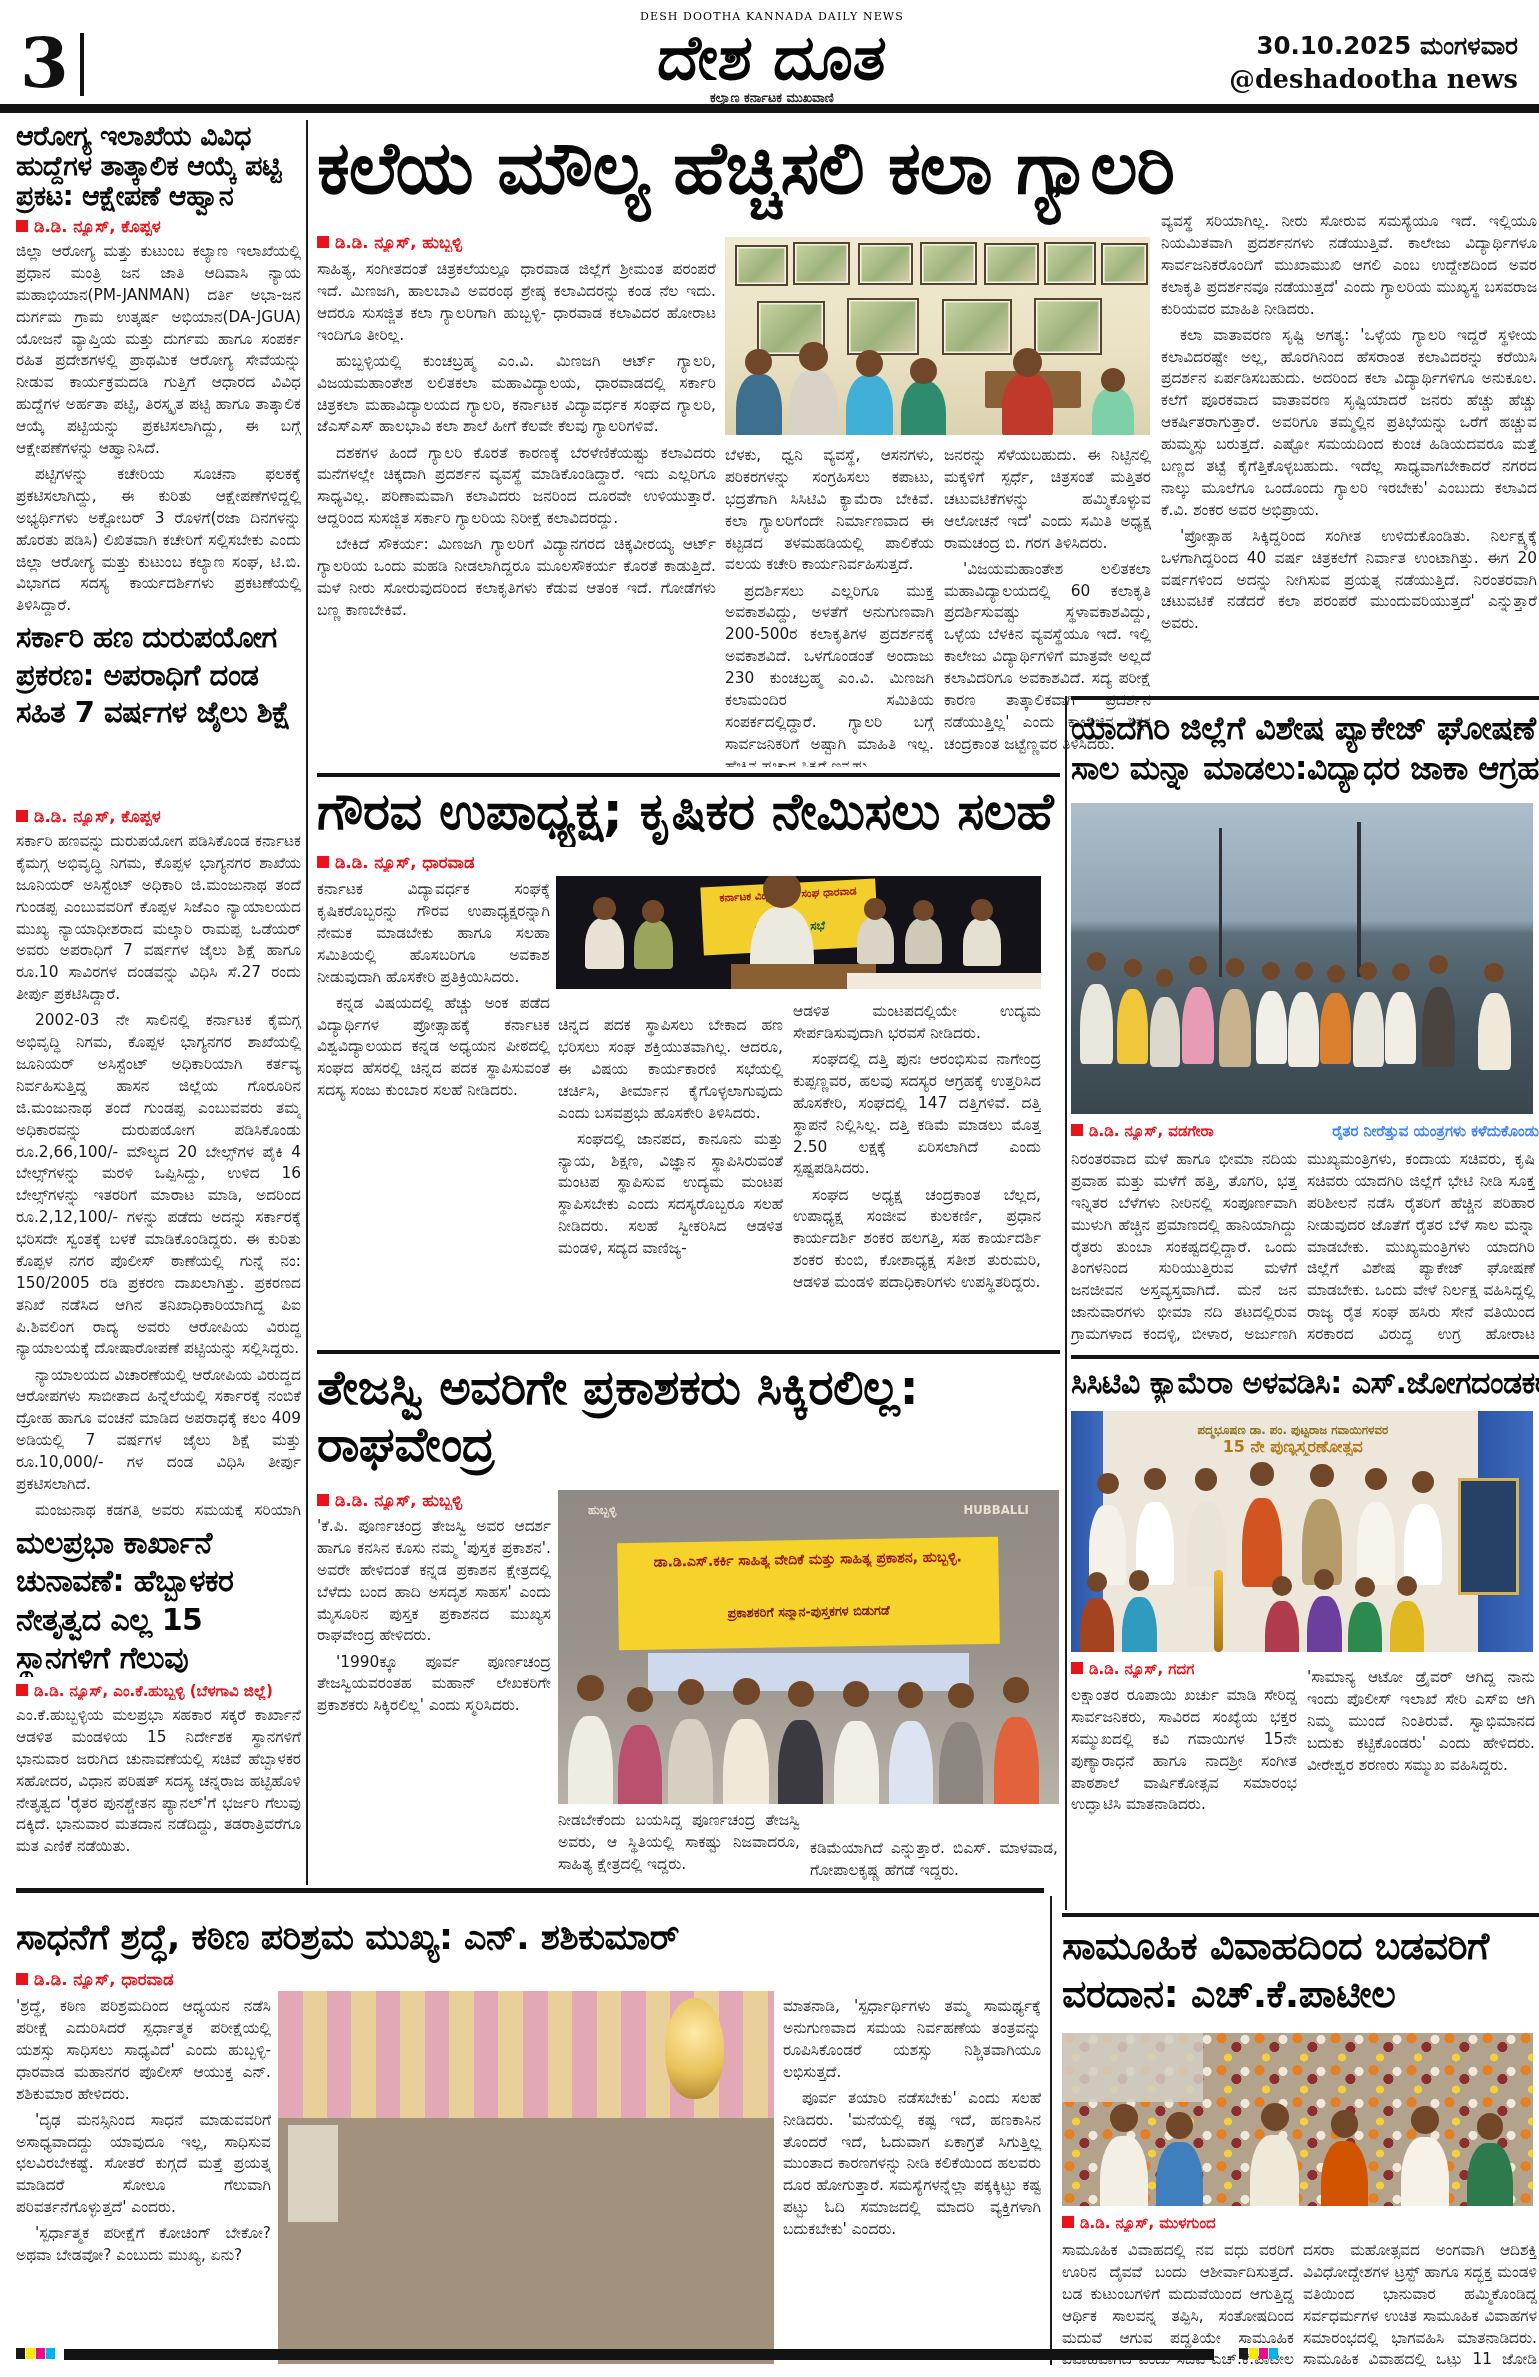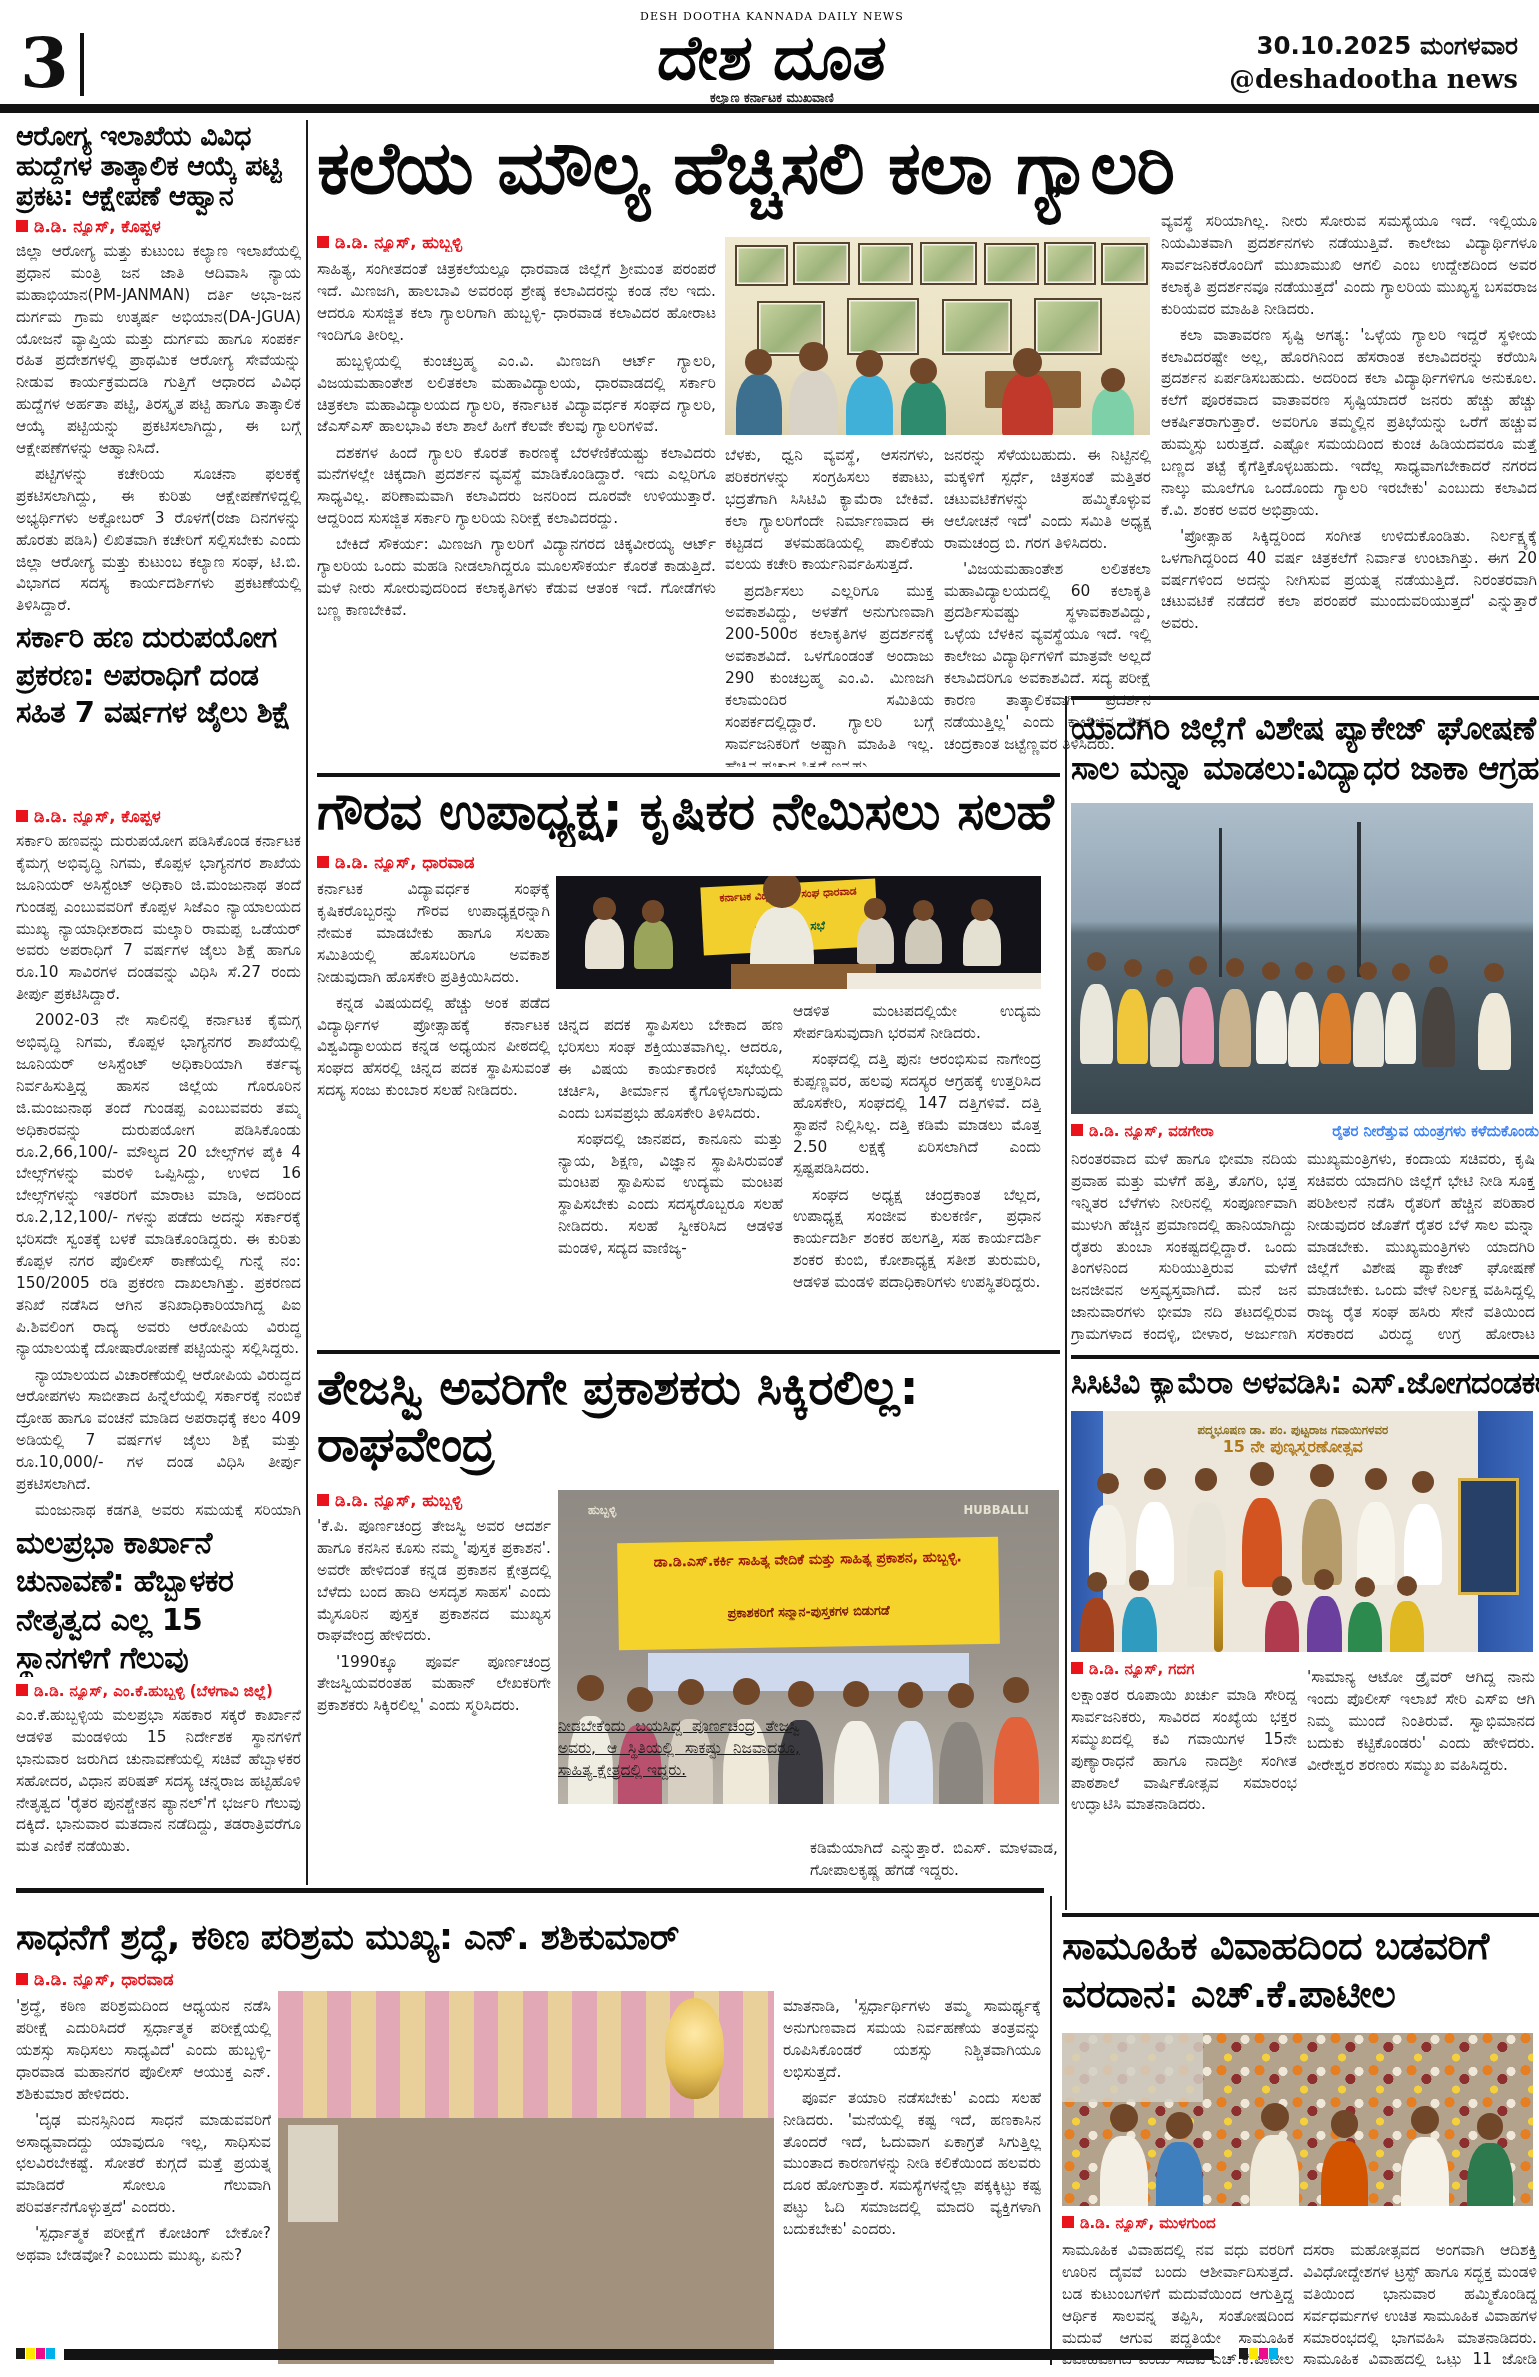--- a/index.html
+++ b/index.html
@@ -108,7 +108,7 @@
 
 <div class="abs txt" style="left:725px;top:445px;width:209px;height:322px;">
   <p class="noind">ಬೆಳಕು, ಧ್ವನಿ ವ್ಯವಸ್ಥೆ, ಆಸನಗಳು, ಪರಿಕರಗಳನ್ನು ಸಂಗ್ರಹಿಸಲು ಕಪಾಟು, ಭದ್ರತೆಗಾಗಿ ಸಿಸಿಟಿವಿ ಕ್ಯಾಮೆರಾ ಬೇಕಿವೆ. ಕಲಾ ಗ್ಯಾಲರಿಗೆಂದೇ ನಿರ್ಮಾಣವಾದ ಈ ಕಟ್ಟಡದ ತಳಮಹಡಿಯಲ್ಲಿ ಪಾಲಿಕೆಯ ವಲಯ ಕಚೇರಿ ಕಾರ್ಯನಿರ್ವಹಿಸುತ್ತದೆ.</p>
-  <p>ಪ್ರದರ್ಶಿಸಲು ಎಲ್ಲರಿಗೂ ಮುಕ್ತ ಅವಕಾಶವಿದ್ದು, ಅಳತೆಗೆ ಅನುಗುಣವಾಗಿ 200-500ರ ಕಲಾಕೃತಿಗಳ ಪ್ರದರ್ಶನಕ್ಕೆ ಅವಕಾಶವಿದೆ. ಒಳಗೊಂಡಂತೆ ಅಂದಾಜು 290 ಕುಂಚಬ್ರಹ್ಮ ಎಂ.ವಿ. ಮಿಣಜಗಿ ಕಲಾಮಂದಿರ ಸಮಿತಿಯ ಸಂಪರ್ಕದಲ್ಲಿದ್ದಾರೆ. ಗ್ಯಾಲರಿ ಬಗ್ಗೆ ಸಾರ್ವಜನಿಕರಿಗೆ ಅಷ್ಟಾಗಿ ಮಾಹಿತಿ ಇಲ್ಲ. ಹೆಚ್ಚಿನ ಪ್ರಚಾರ ಸಿಕ್ಕರೆ ಇನ್ನಷ್ಟು</p>
+  <p>ಪ್ರದರ್ಶಿಸಲು ಎಲ್ಲರಿಗೂ ಮುಕ್ತ ಅವಕಾಶವಿದ್ದು, ಅಳತೆಗೆ ಅನುಗುಣವಾಗಿ 200-500ರ ಕಲಾಕೃತಿಗಳ ಪ್ರದರ್ಶನಕ್ಕೆ ಅವಕಾಶವಿದೆ. ಒಳಗೊಂಡಂತೆ ಅಂದಾಜು 230 ಕುಂಚಬ್ರಹ್ಮ ಎಂ.ವಿ. ಮಿಣಜಗಿ ಕಲಾಮಂದಿರ ಸಮಿತಿಯ ಸಂಪರ್ಕದಲ್ಲಿದ್ದಾರೆ. ಗ್ಯಾಲರಿ ಬಗ್ಗೆ ಸಾರ್ವಜನಿಕರಿಗೆ ಅಷ್ಟಾಗಿ ಮಾಹಿತಿ ಇಲ್ಲ. ಹೆಚ್ಚಿನ ಪ್ರಚಾರ ಸಿಕ್ಕರೆ ಇನ್ನಷ್ಟು</p>
 </div>
 <div class="abs txt" style="left:944px;top:445px;width:207px;height:322px;">
   <p class="noind">ಜನರನ್ನು ಸೆಳೆಯಬಹುದು. ಈ ನಿಟ್ಟಿನಲ್ಲಿ ಮಕ್ಕಳಿಗೆ ಸ್ಪರ್ಧೆ, ಚಿತ್ರಸಂತೆ ಮತ್ತಿತರ ಚಟುವಟಿಕೆಗಳನ್ನು ಹಮ್ಮಿಕೊಳ್ಳುವ ಆಲೋಚನೆ ಇದೆ' ಎಂದು ಸಮಿತಿ ಅಧ್ಯಕ್ಷ ರಾಮಚಂದ್ರ ಬಿ. ಗರಗ ತಿಳಿಸಿದರು.</p>

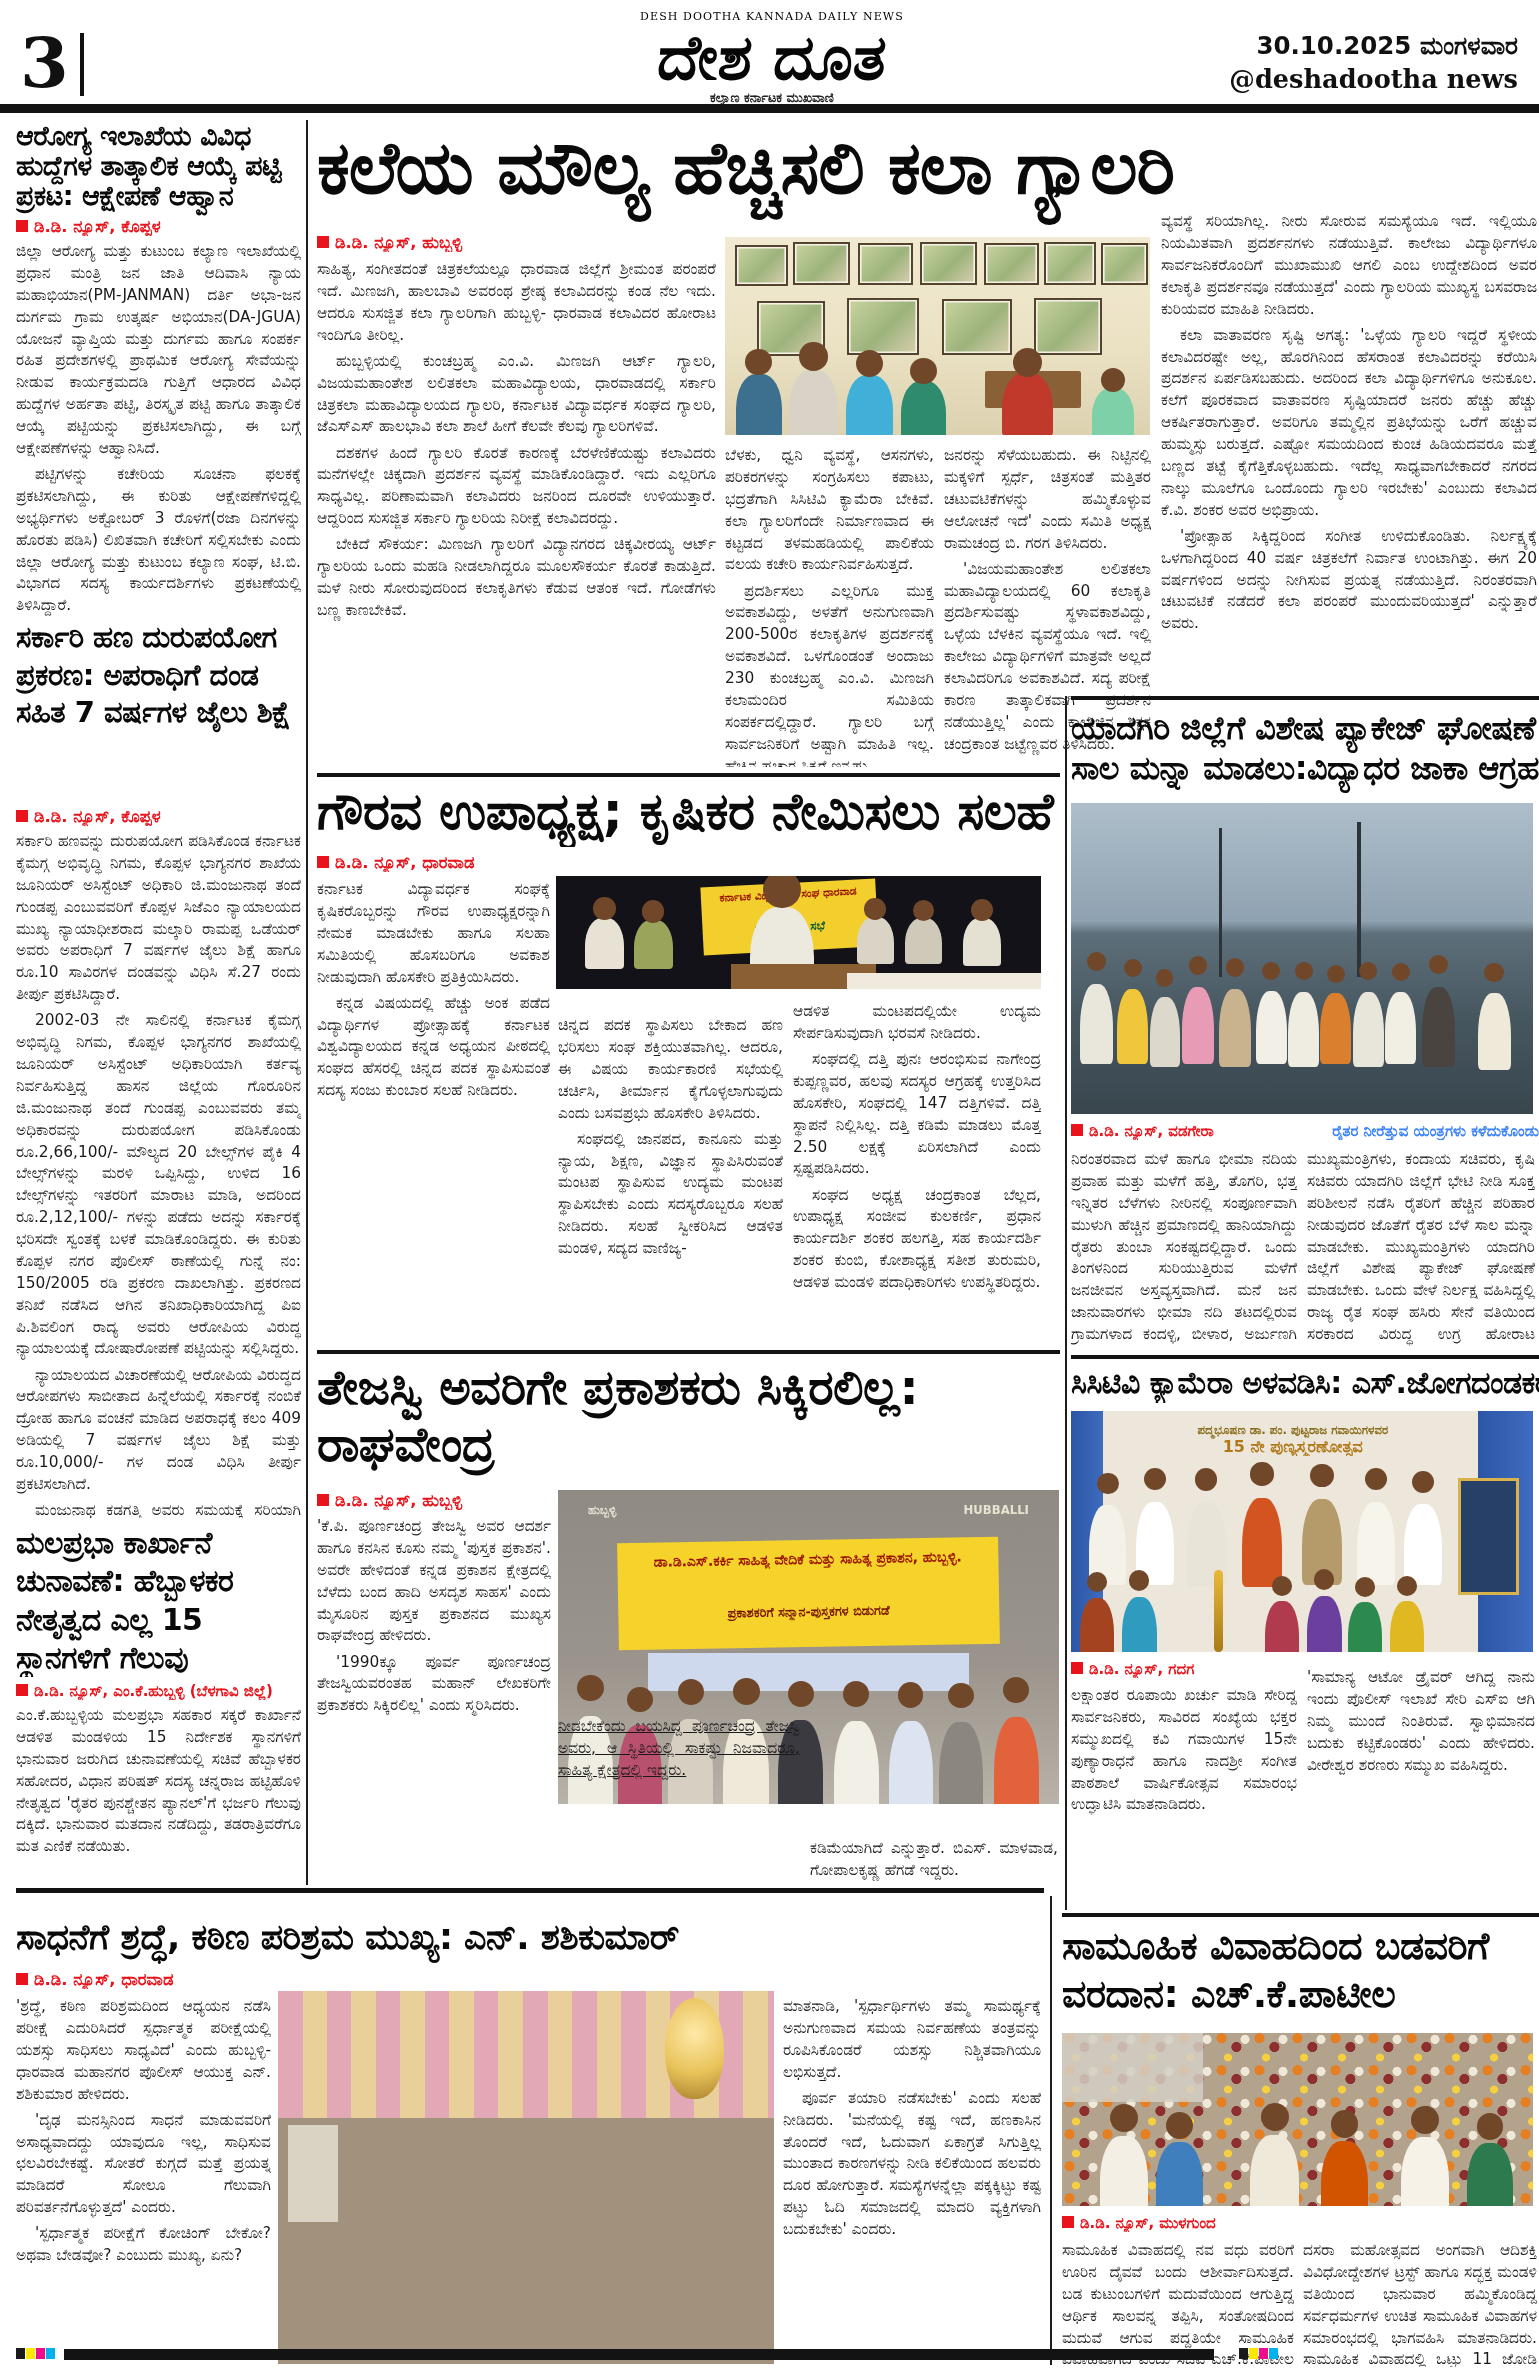--- a/index.html
+++ b/index.html
@@ -247,7 +247,7 @@
   <div class="p" style="left:76%;bottom:-5%;width:44px;height:98px;background:#8c8680;"></div>
   <div class="p" style="left:87%;bottom:-4%;width:45px;height:100px;background:#e2623c;"></div>
 </div>
-<div class="abs txt" style="left:558px;top:1716px;width:242px;height:72px;text-decoration:underline;">
+<div class="abs txt" style="left:558px;top:1810px;width:242px;height:72px;">
   <p class="noind">ನೀಡಬೇಕೆಂದು ಬಯಸಿದ್ದ ಪೂರ್ಣಚಂದ್ರ ತೇಜಸ್ವಿ ಅವರು, ಆ ಸ್ಥಿತಿಯಲ್ಲಿ ಸಾಕಷ್ಟು ನಿಜವಾದರೂ, ಸಾಹಿತ್ಯ ಕ್ಷೇತ್ರದಲ್ಲಿ ಇದ್ದರು.</p>
 </div>
 <div class="abs txt" style="left:810px;top:1810px;width:248px;height:72px;margin-top:28px;">

